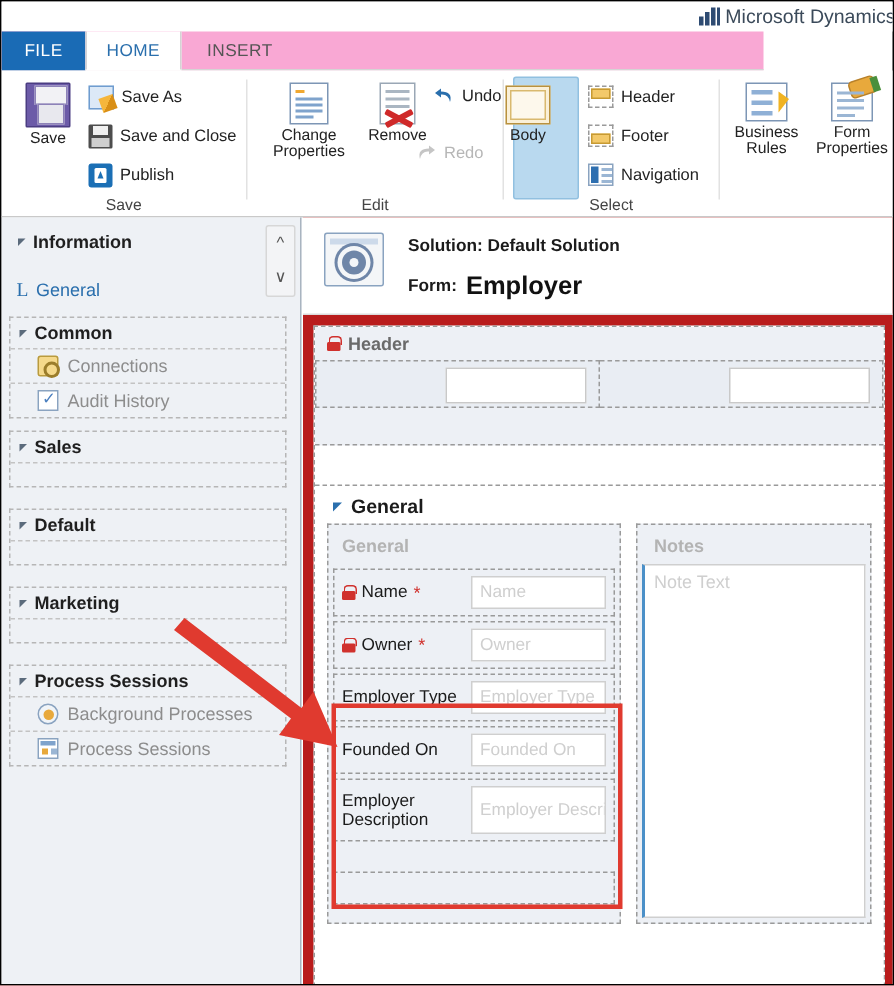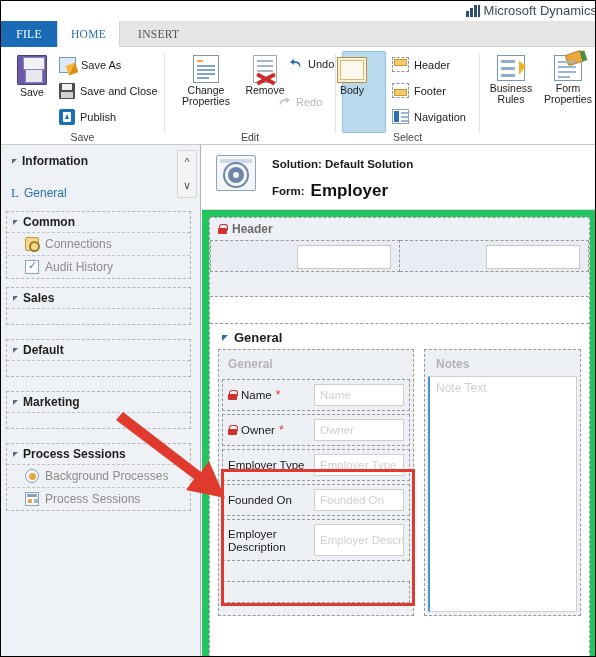--- a/index.html
+++ b/index.html
@@ -40,10 +40,9 @@
 
   
   .tabstrip{
-    position:absolute; left:0; top:20px; width:596px; height:26px;
-    background:#e5e5e5;
+    position:absolute; left:0; top:20px; width:508px; height:26px;
+    background:#f9a8d4;
     border-bottom:1px solid #d4d4d4;
-    font-family:Liberation Serif, serif;
   }
   .tab{
     position:absolute; top:0; height:26px; line-height:26px;

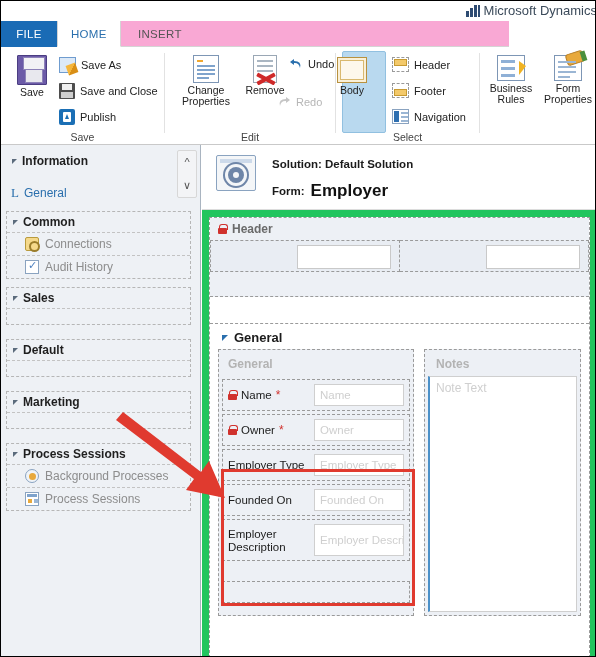--- a/index.html
+++ b/index.html
@@ -199,7 +199,7 @@
   
   .canvas{
     position:absolute; left:201px; top:144px; width:395px; height:513px;
-    background:#22c55e;
+    background:#b91c1c;
   }
   .formhdrbar{
     position:absolute; left:0; top:0; width:395px; height:65px; background:#fff;

